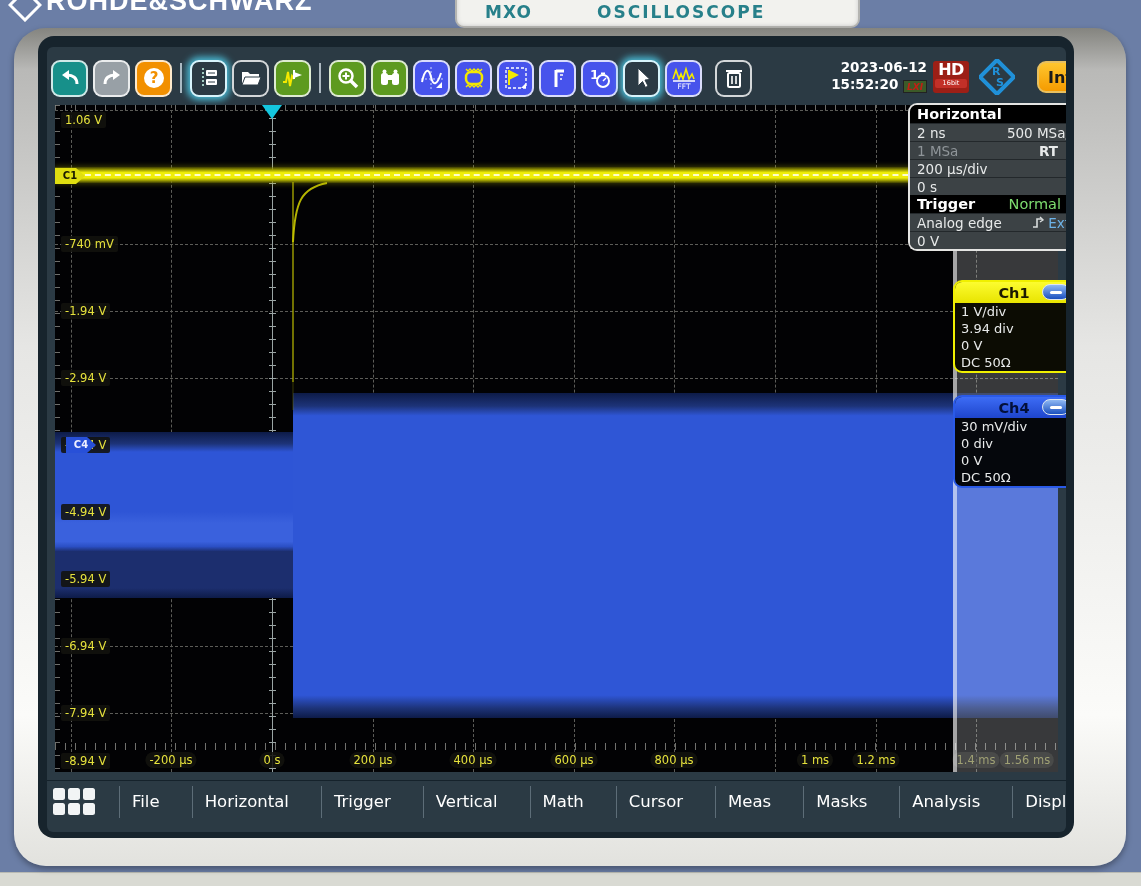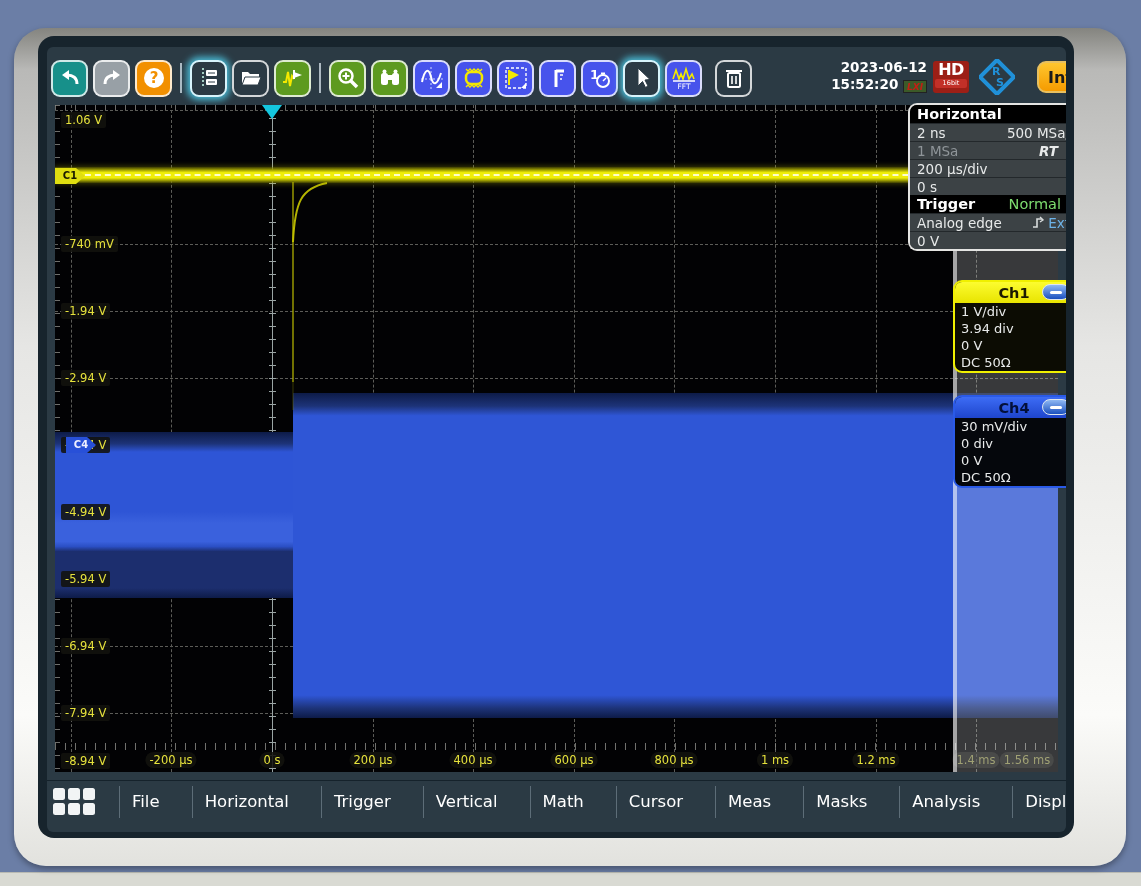--- a/index.html
+++ b/index.html
@@ -107,6 +107,16 @@
 <body>
 <div class="page">
 
+  <div class="tophdr">
+    <svg class="brandlogo" viewBox="0 0 34 34">
+      <path d="M17 2 L32 17 L17 32 L2 17 Z" fill="none" stroke="#fff" stroke-width="3"></path>
+    </svg>
+    <div class="brand">ROHDE&amp;SCHWARZ</div>
+    <div class="titlepill">
+      <span class="t">MXO</span>
+      <span class="t2">OSCILLOSCOPE</span>
+    </div>
+  </div>
 
   <div class="bstrip"></div>
   <div class="bezel"></div>

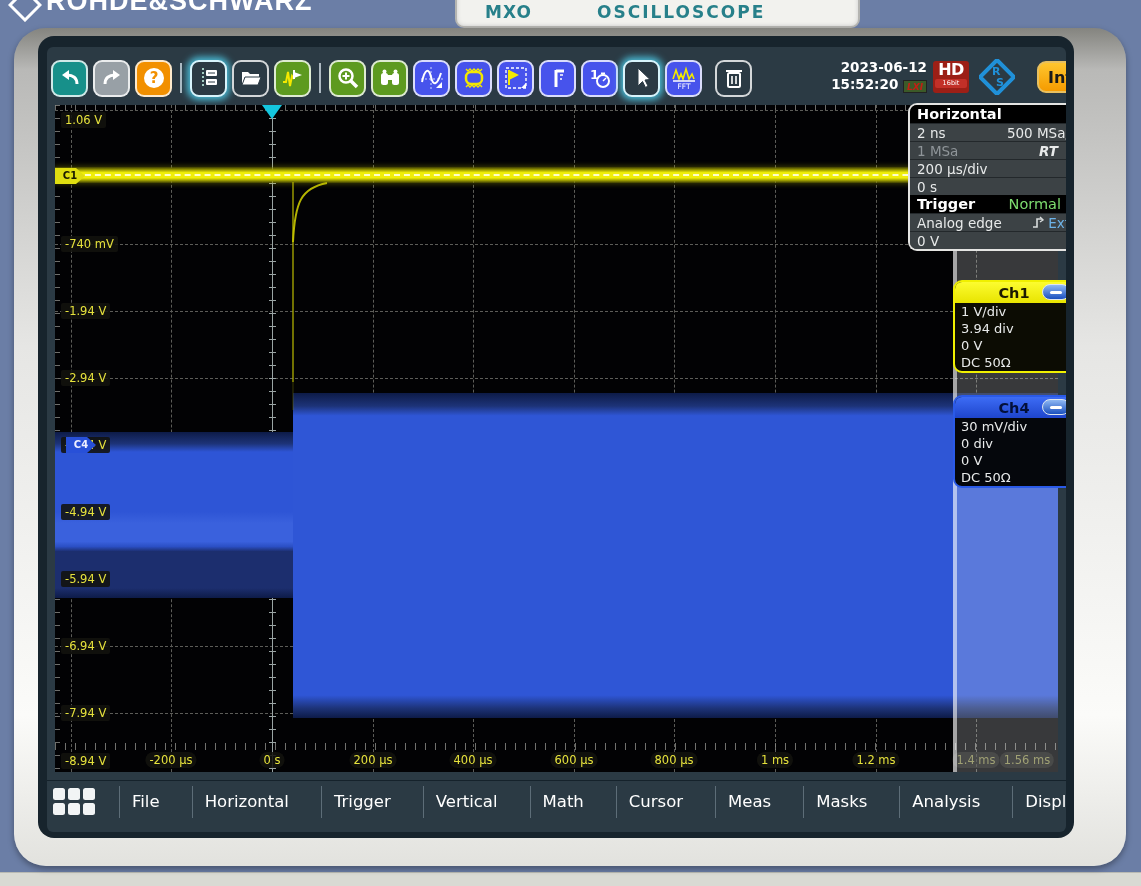--- a/index.html
+++ b/index.html
@@ -81,7 +81,7 @@
   .hpanel { position:absolute; left:861px; top:56px; width:170px; background:#101314; border:2px solid #e4e4e2; border-right:none; border-radius:9px 0 0 9px; overflow:hidden; font-size:13.5px; }
   .phead { background:#000; color:#fff; font-weight:bold; padding:1px 7px; font-size:14.5px; display:flex; justify-content:space-between; }
   .prow { background:rgba(64,70,74,.92); color:#e8eaea; padding:0 8px 0 7px; height:18px; line-height:18px; display:flex; justify-content:space-between; border-top:1px solid #23282b; white-space:nowrap; }
-  .muted { color:#8f9599; } .bold { font-weight:bold;font-style:italic; }
+  .muted { color:#8f9599; } .bold { font-weight:bold; }
   .grn { color:#7ddc6f; font-weight:normal; } .cyan { color:#6db3e8; }
 
   .chpanel { position:absolute; width:122px; border-radius:9px; overflow:hidden; font-size:13px;margin-left:24px; }

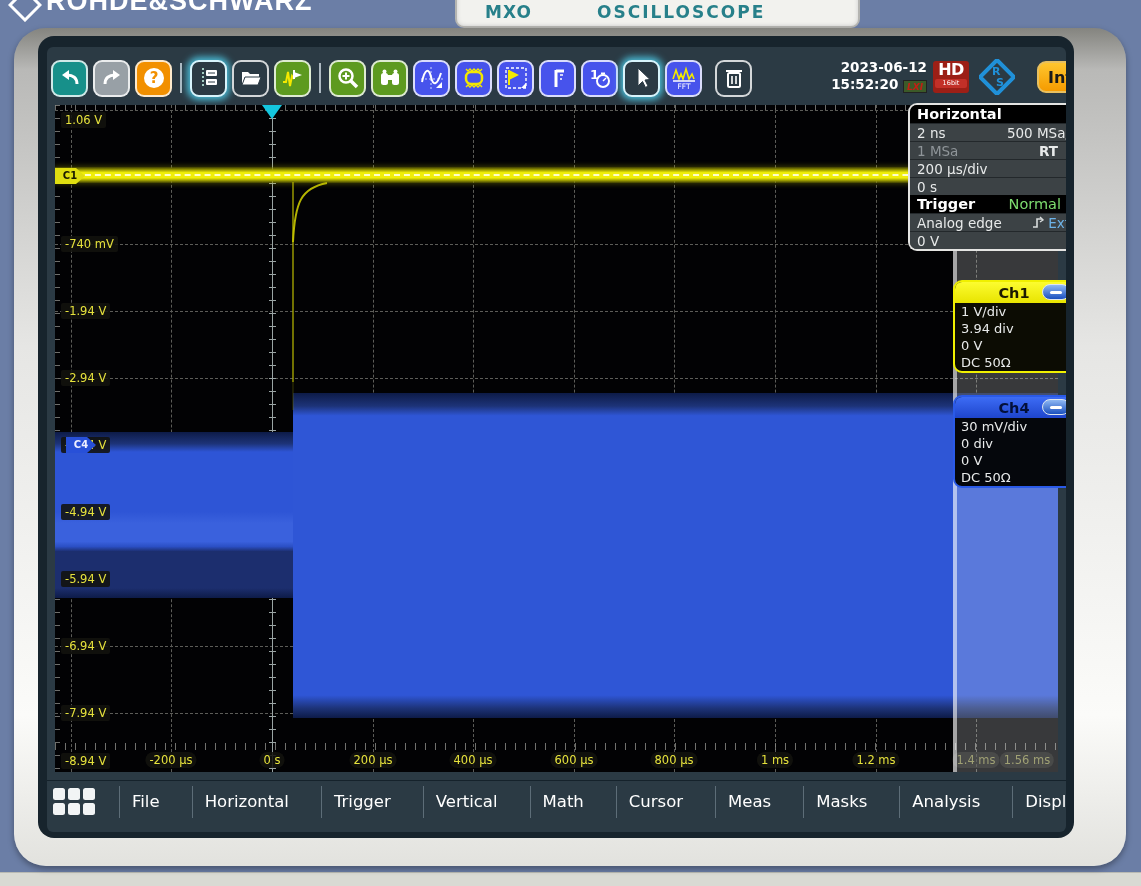--- a/index.html
+++ b/index.html
@@ -324,7 +324,7 @@
       <div class="xlab" style="left:418px">400 µs</div>
       <div class="xlab" style="left:519px">600 µs</div>
       <div class="xlab" style="left:619px">800 µs</div>
-      <div class="xlab" style="left:720px">1 ms</div>
+      <div class="xlab" style="left:760px">1 ms</div>
       <div class="xlab" style="left:821px">1.2 ms</div>
       <div class="xlab dim" style="left:921px">1.4 ms</div>
       <div class="xlab dim" style="left:972px">1.56 ms</div>

